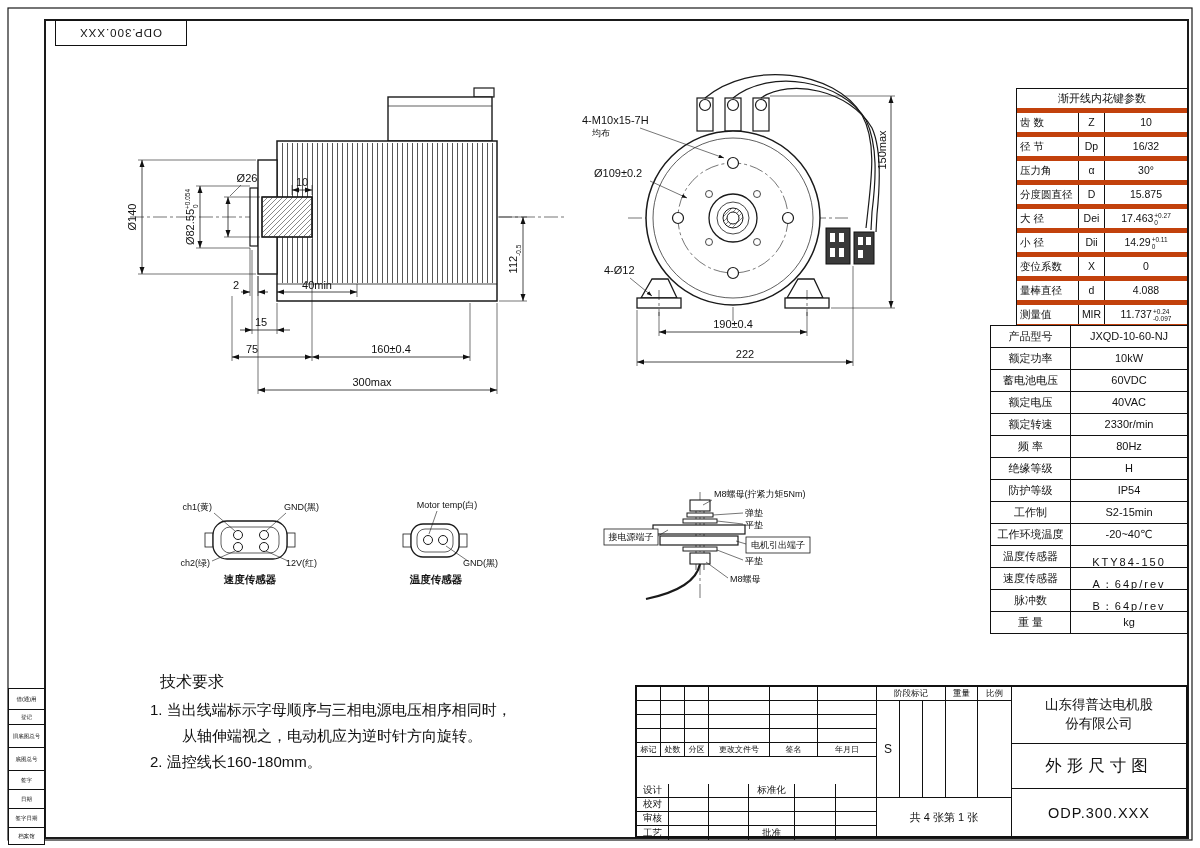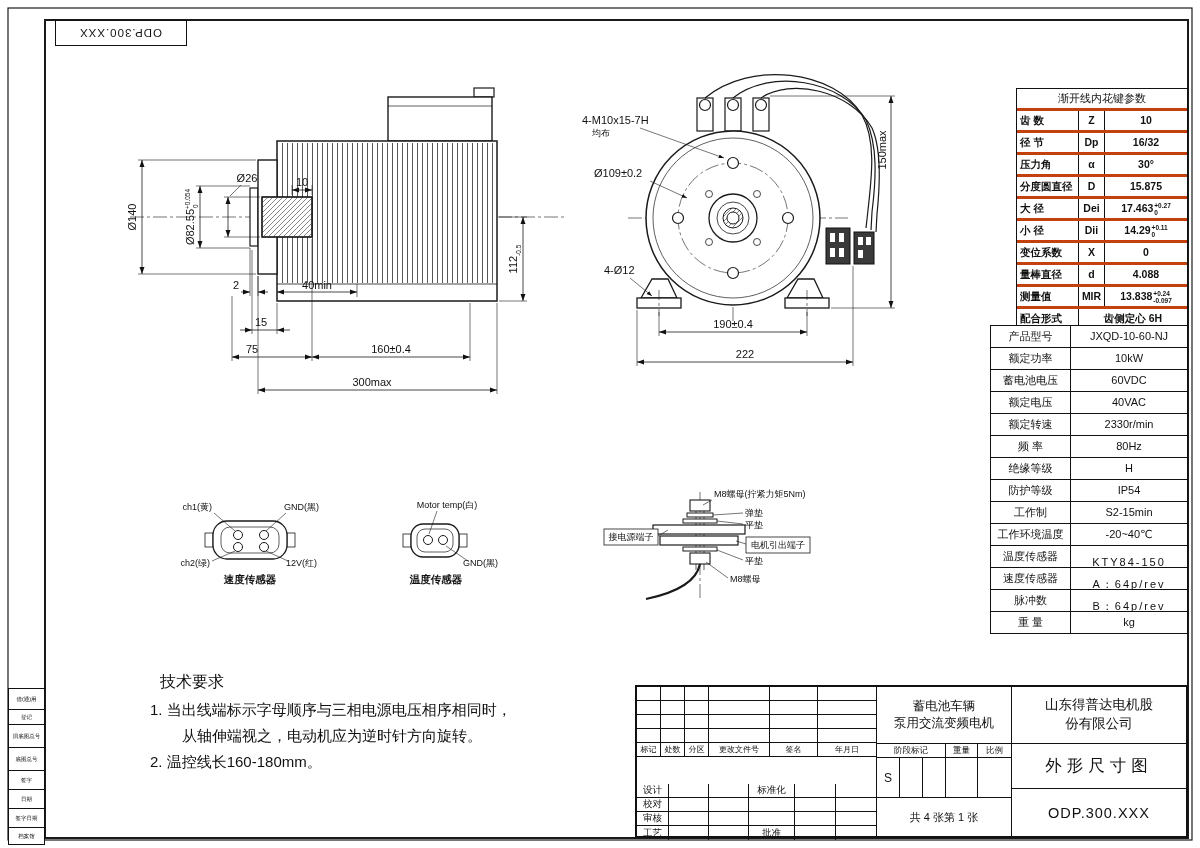--- a/index.html
+++ b/index.html
@@ -27,7 +27,7 @@
   .stable { position:absolute; left:1016px; top:88px; width:172px; border:1.6px solid #111;
             background:#fff; box-sizing:border-box; }
   .ttitle { height:19px; line-height:19px; text-align:center; font-size:11px; }
-  .trow   { display:flex; border-top:3px solid #c2410c; height:19px; line-height:19px; font-size:10.5px;font-weight:bold; }
+  .trow   { display:flex; border-top:5px solid #c2410c; height:19px; line-height:19px; font-size:10.5px; }
   .c1 { width:62px; border-right:1px solid #111; padding-left:3px; box-sizing:border-box; white-space:nowrap; }
   .c2 { width:26px; border-right:1px solid #111; text-align:center; box-sizing:border-box; }
   .c3 { flex:1; display:flex; align-items:center; justify-content:center; gap:1px; }

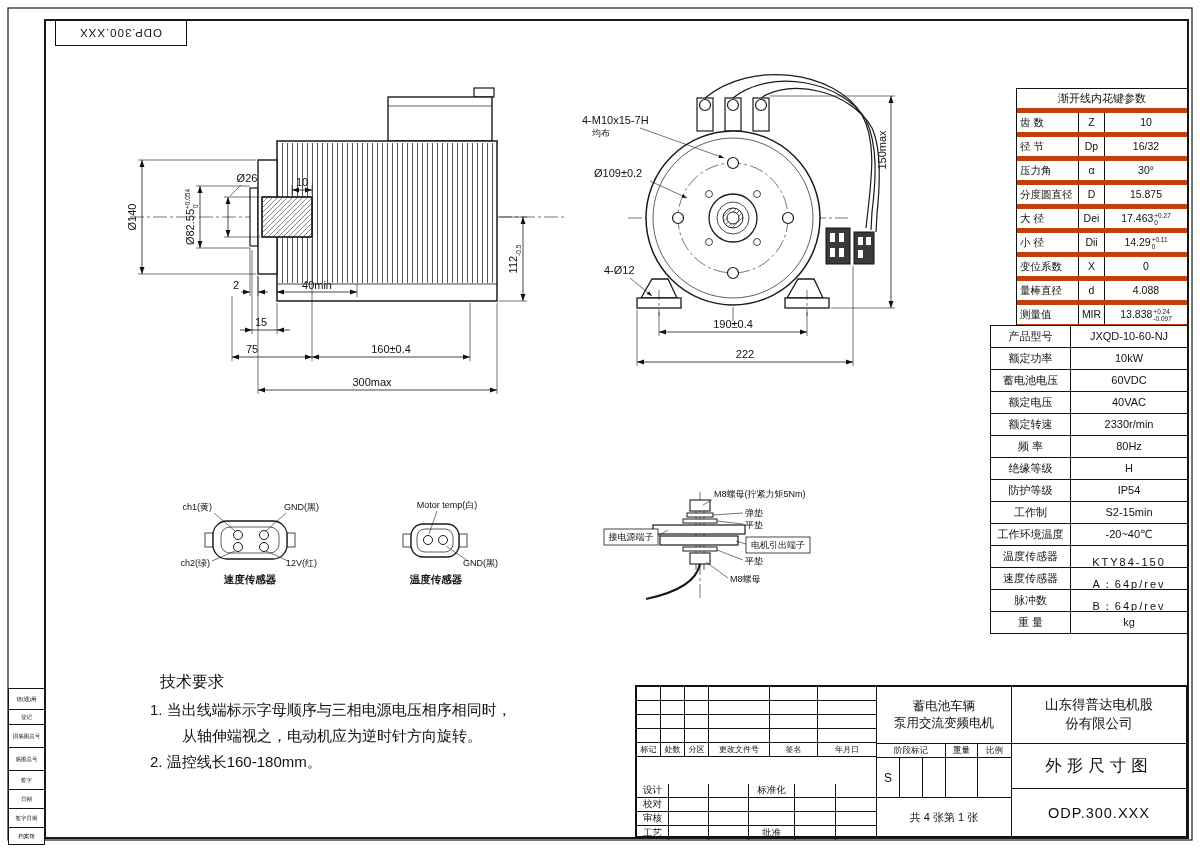--- a/index.html
+++ b/index.html
@@ -441,7 +441,7 @@
         <div class="c1">测量值</div>
         <div class="c2">MIR</div>
         <div class="c3">
-          <span>13.838</span>
+          <span>11.737</span>
           <span class="tolstack">
             <i>+0.24</i>
             <i>-0.097</i>

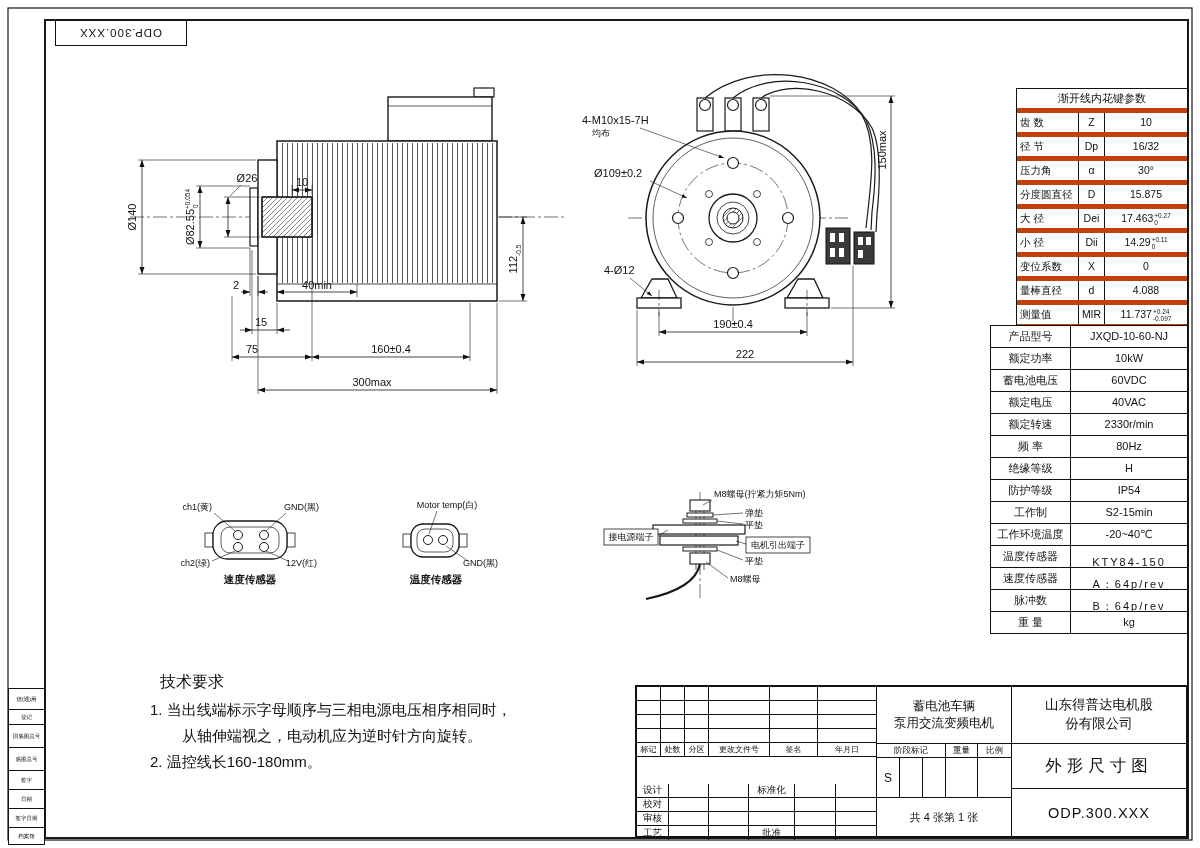--- a/index.html
+++ b/index.html
@@ -582,10 +582,6 @@
     </div>
   </div>
   <div class="tb-mid">
-    <div class="nameBox">
-      <span>蓄电池车辆</span>
-      <span>泵用交流变频电机</span>
-    </div>
     <div class="stagehdr">
       <div>阶段标记</div>
       <div>重量</div>

